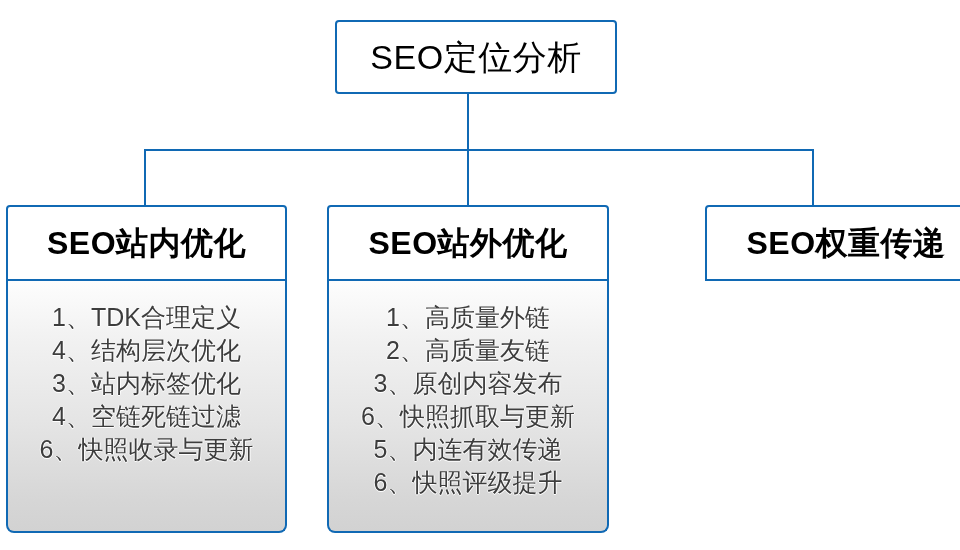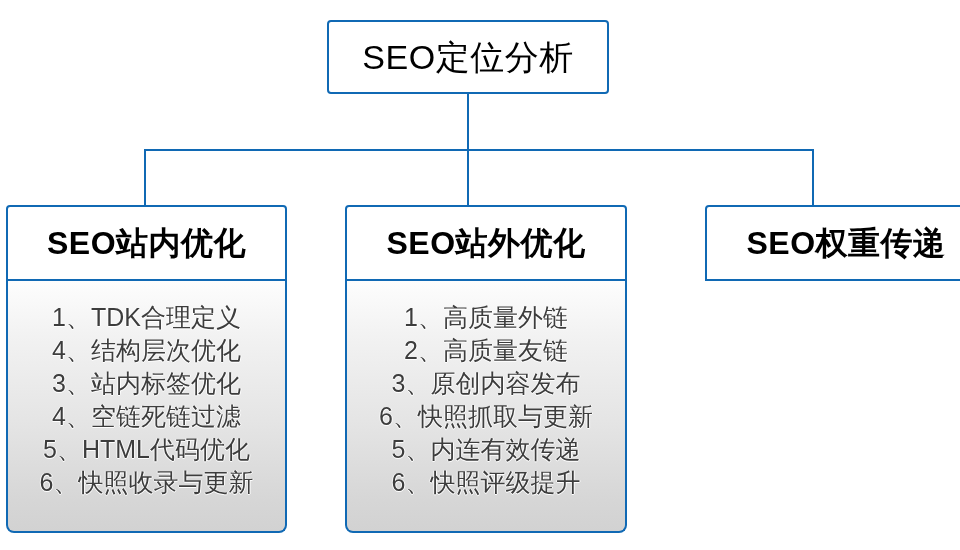--- a/index.html
+++ b/index.html
@@ -32,7 +32,7 @@
   
   .root-node {
     position: absolute;
-    left: 327px;
+    left: 335px;
     top: 20px;
     width: 282px;
     height: 74px;

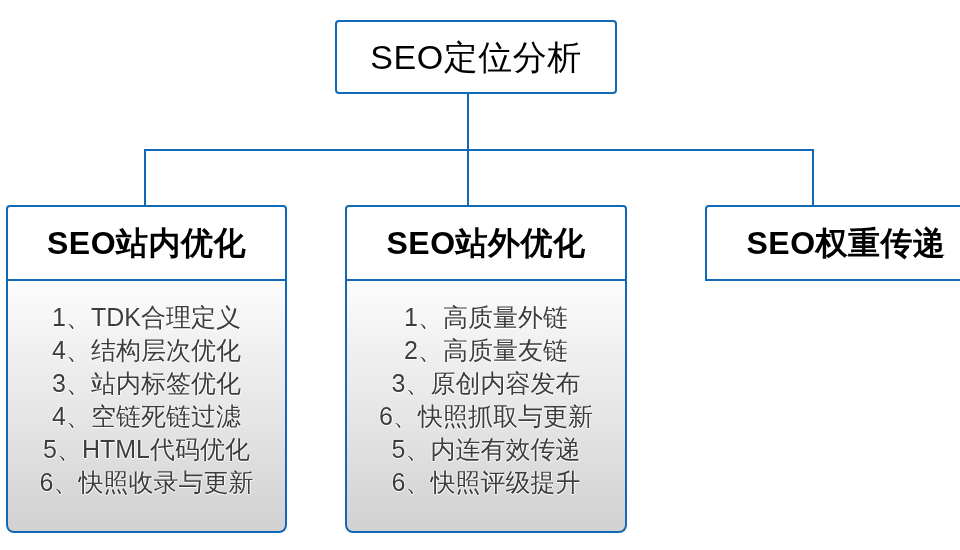--- a/index.html
+++ b/index.html
@@ -60,7 +60,7 @@
     height: 328px;
   }
   .branch-1 { left: 6px; width: 281px; }
-  .branch-2 { left: 345px; }
+  .branch-2 { left: 327px; }
   .branch-3 { left: 705px; }
 
   .branch-header {

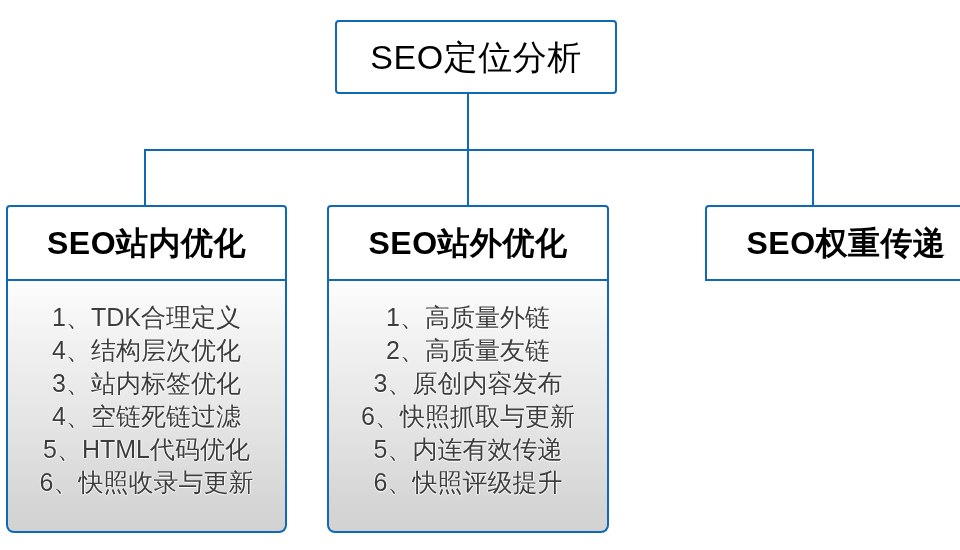--- a/index.html
+++ b/index.html
@@ -140,7 +140,6 @@
         <li>4、结构层次优化</li>
         <li>3、站内标签优化</li>
         <li>4、空链死链过滤</li>
-        <li>5、HTML代码优化</li>
         <li>6、快照收录与更新</li>
       </ul>
     </div>

